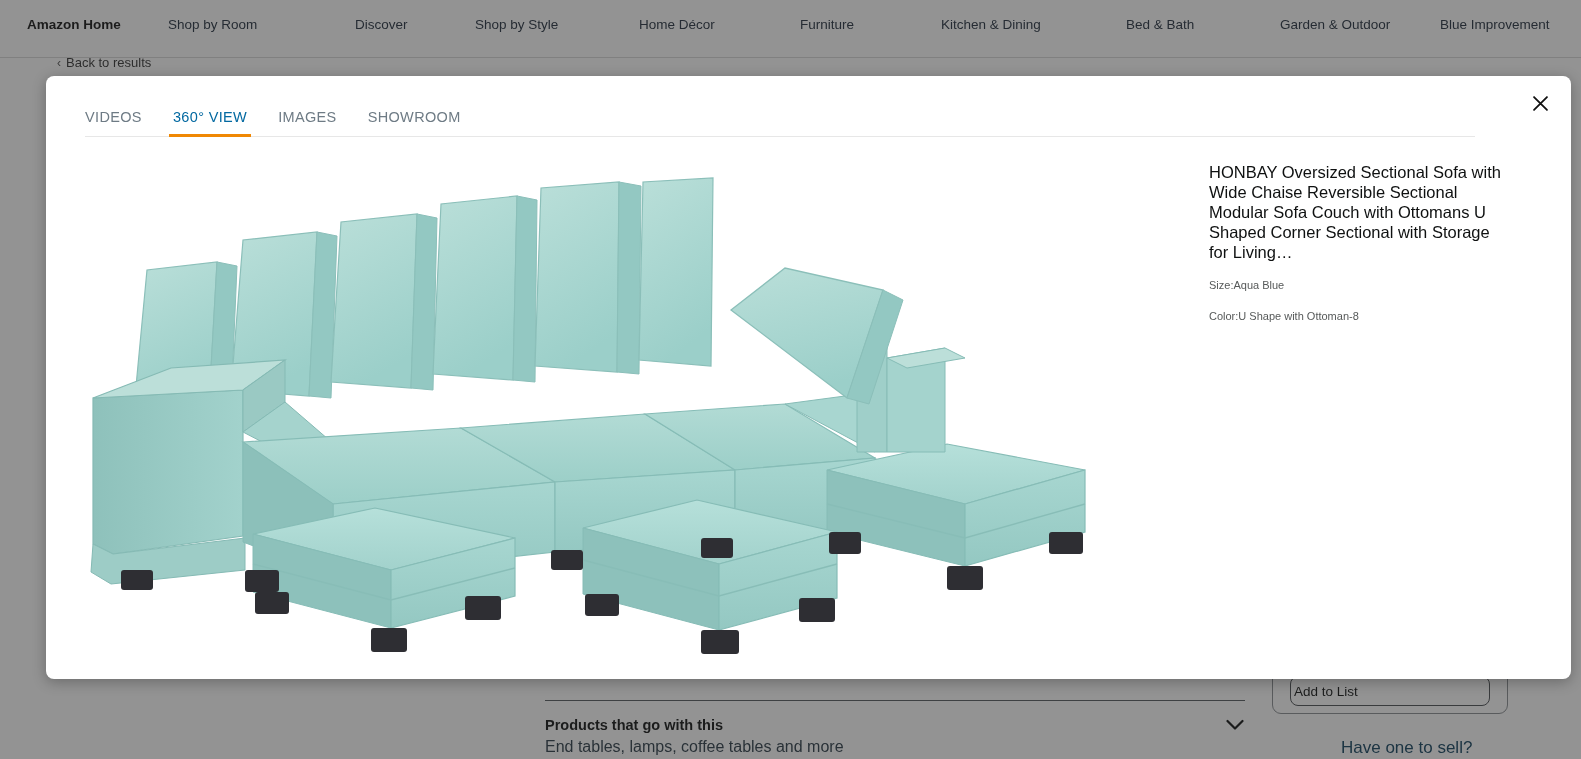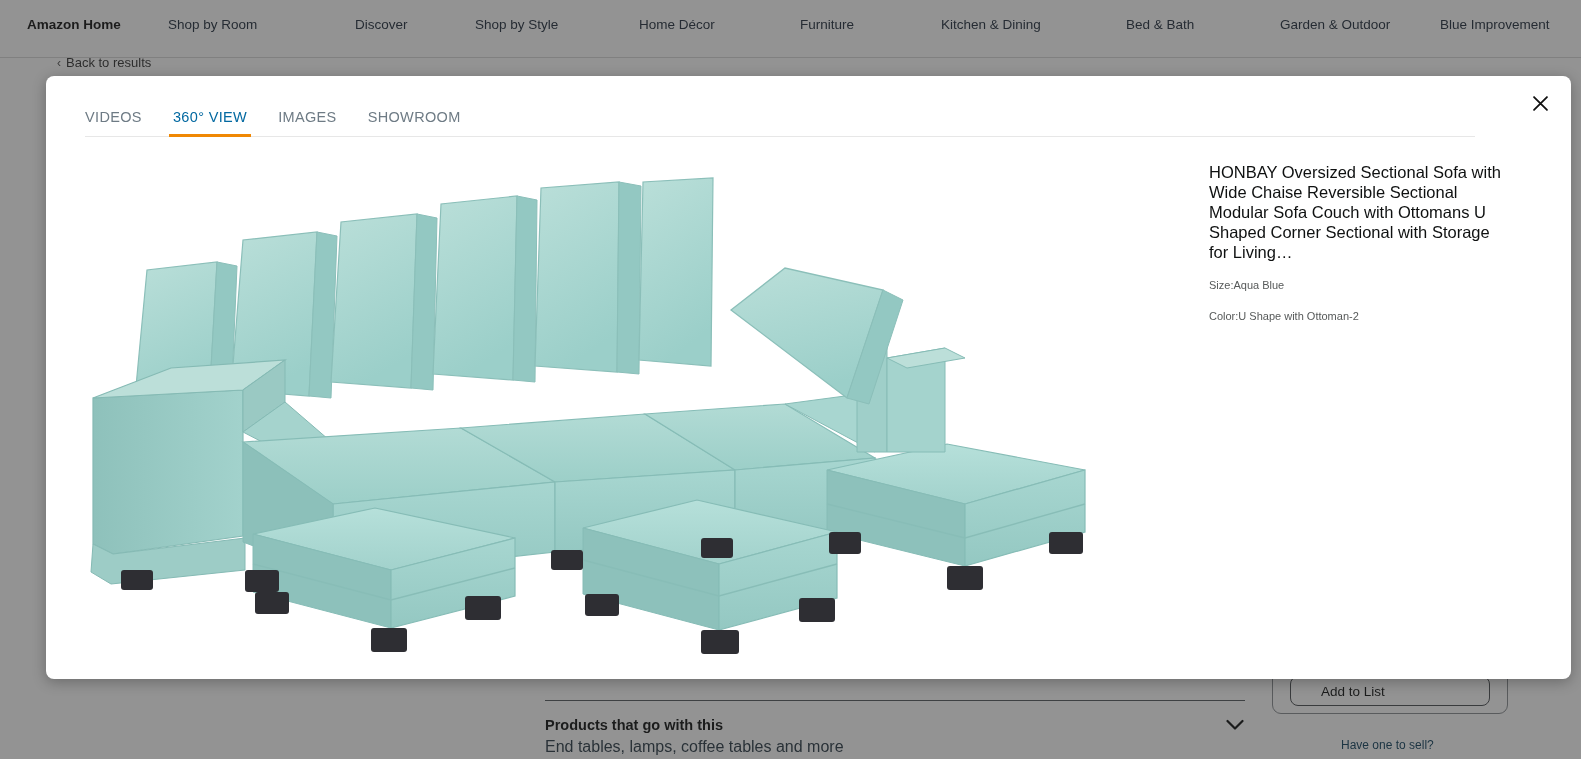--- a/index.html
+++ b/index.html
@@ -317,7 +317,7 @@
     <div class="info">
       <div class="info-title">HONBAY Oversized Sectional Sofa with Wide Chaise Reversible Sectional Modular Sofa Couch with Ottomans U Shaped Corner Sectional with Storage for Living…</div>
       <div class="info-attr">Size:Aqua Blue</div>
-      <div class="info-attr info-attr2">Color:U Shape with Ottoman-2</div>
+      <div class="info-attr info-attr2">Color:U Shape with Ottoman-8</div>
     </div>
 
   </div>

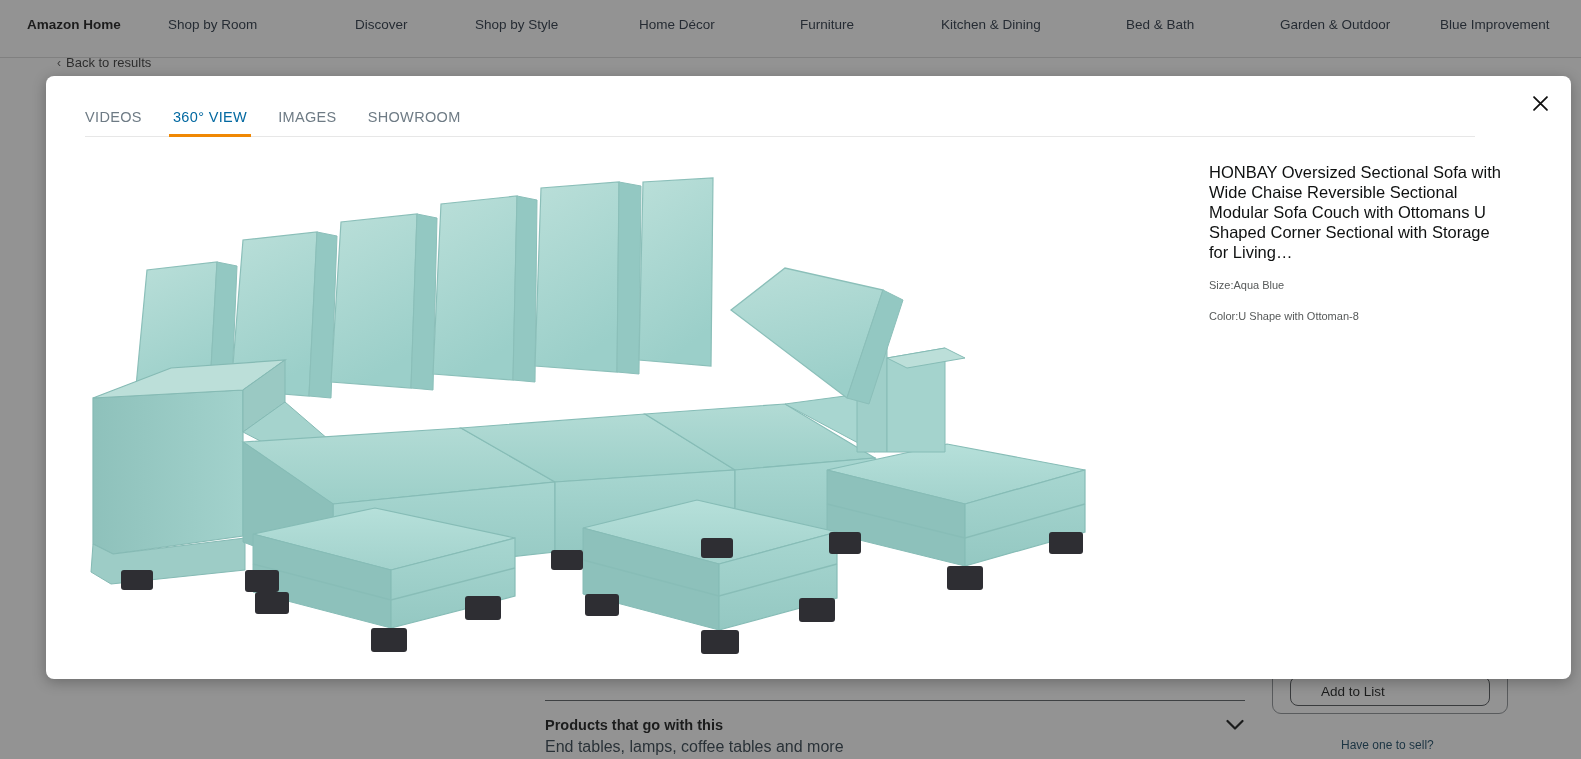--- a/index.html
+++ b/index.html
@@ -63,7 +63,7 @@
     border: 1px solid #4a4e52; border-radius: 8px;
     background: transparent;
     font-size: 13.5px; color: #0f1111;
-    display: flex; align-items: center; padding-left: 30px;
+    display: flex; align-items: center; padding-left: 3px;
   }
   .bg-haveone {
     position: absolute; left: 1341px; top: 738px;

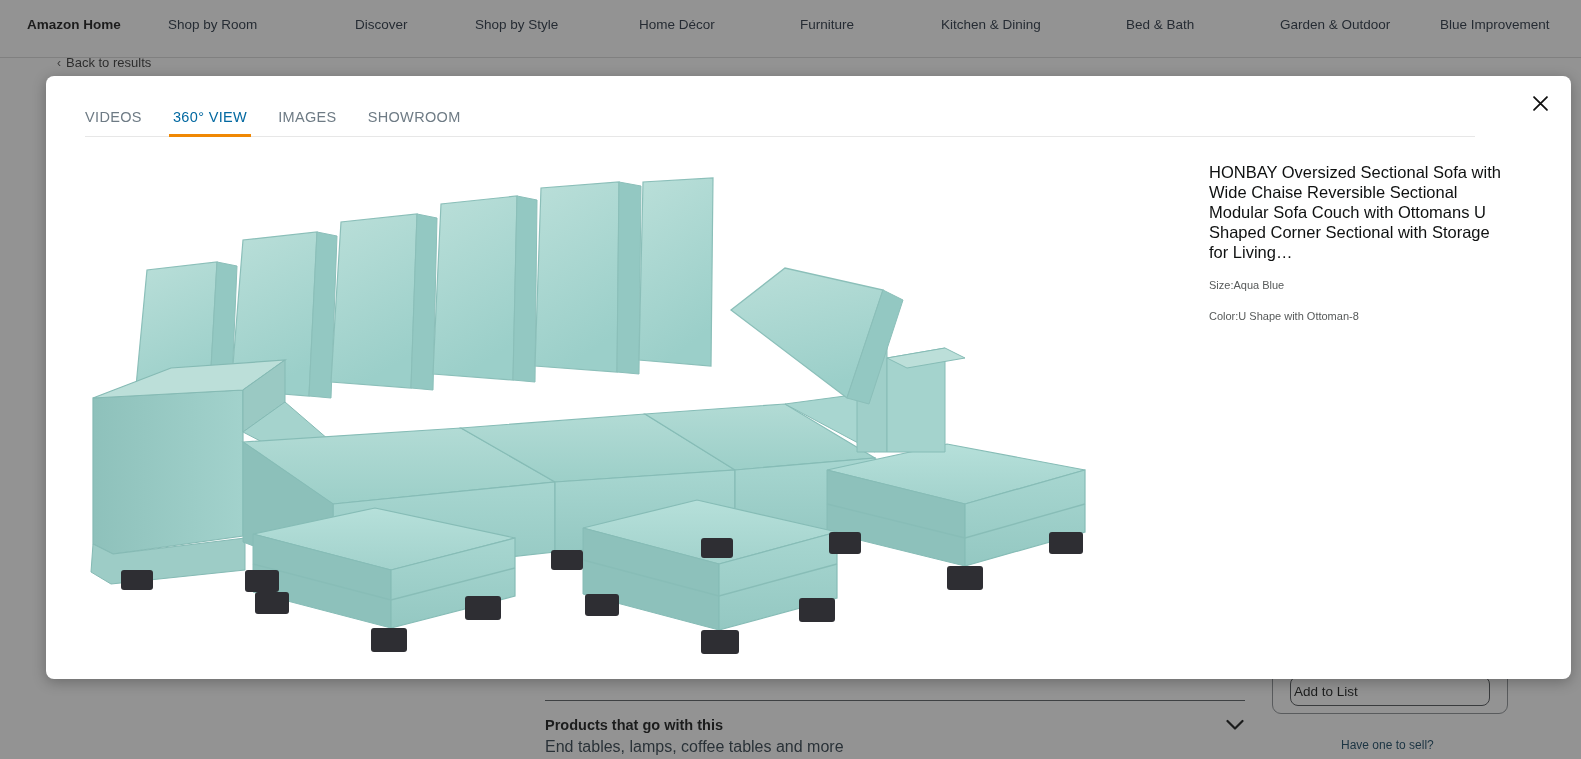--- a/index.html
+++ b/index.html
@@ -67,7 +67,7 @@
   }
   .bg-haveone {
     position: absolute; left: 1341px; top: 738px;
-    font-size: 12px; color: #12425f;
+    font-size: 17px; color: #12425f;
   }
 
   

